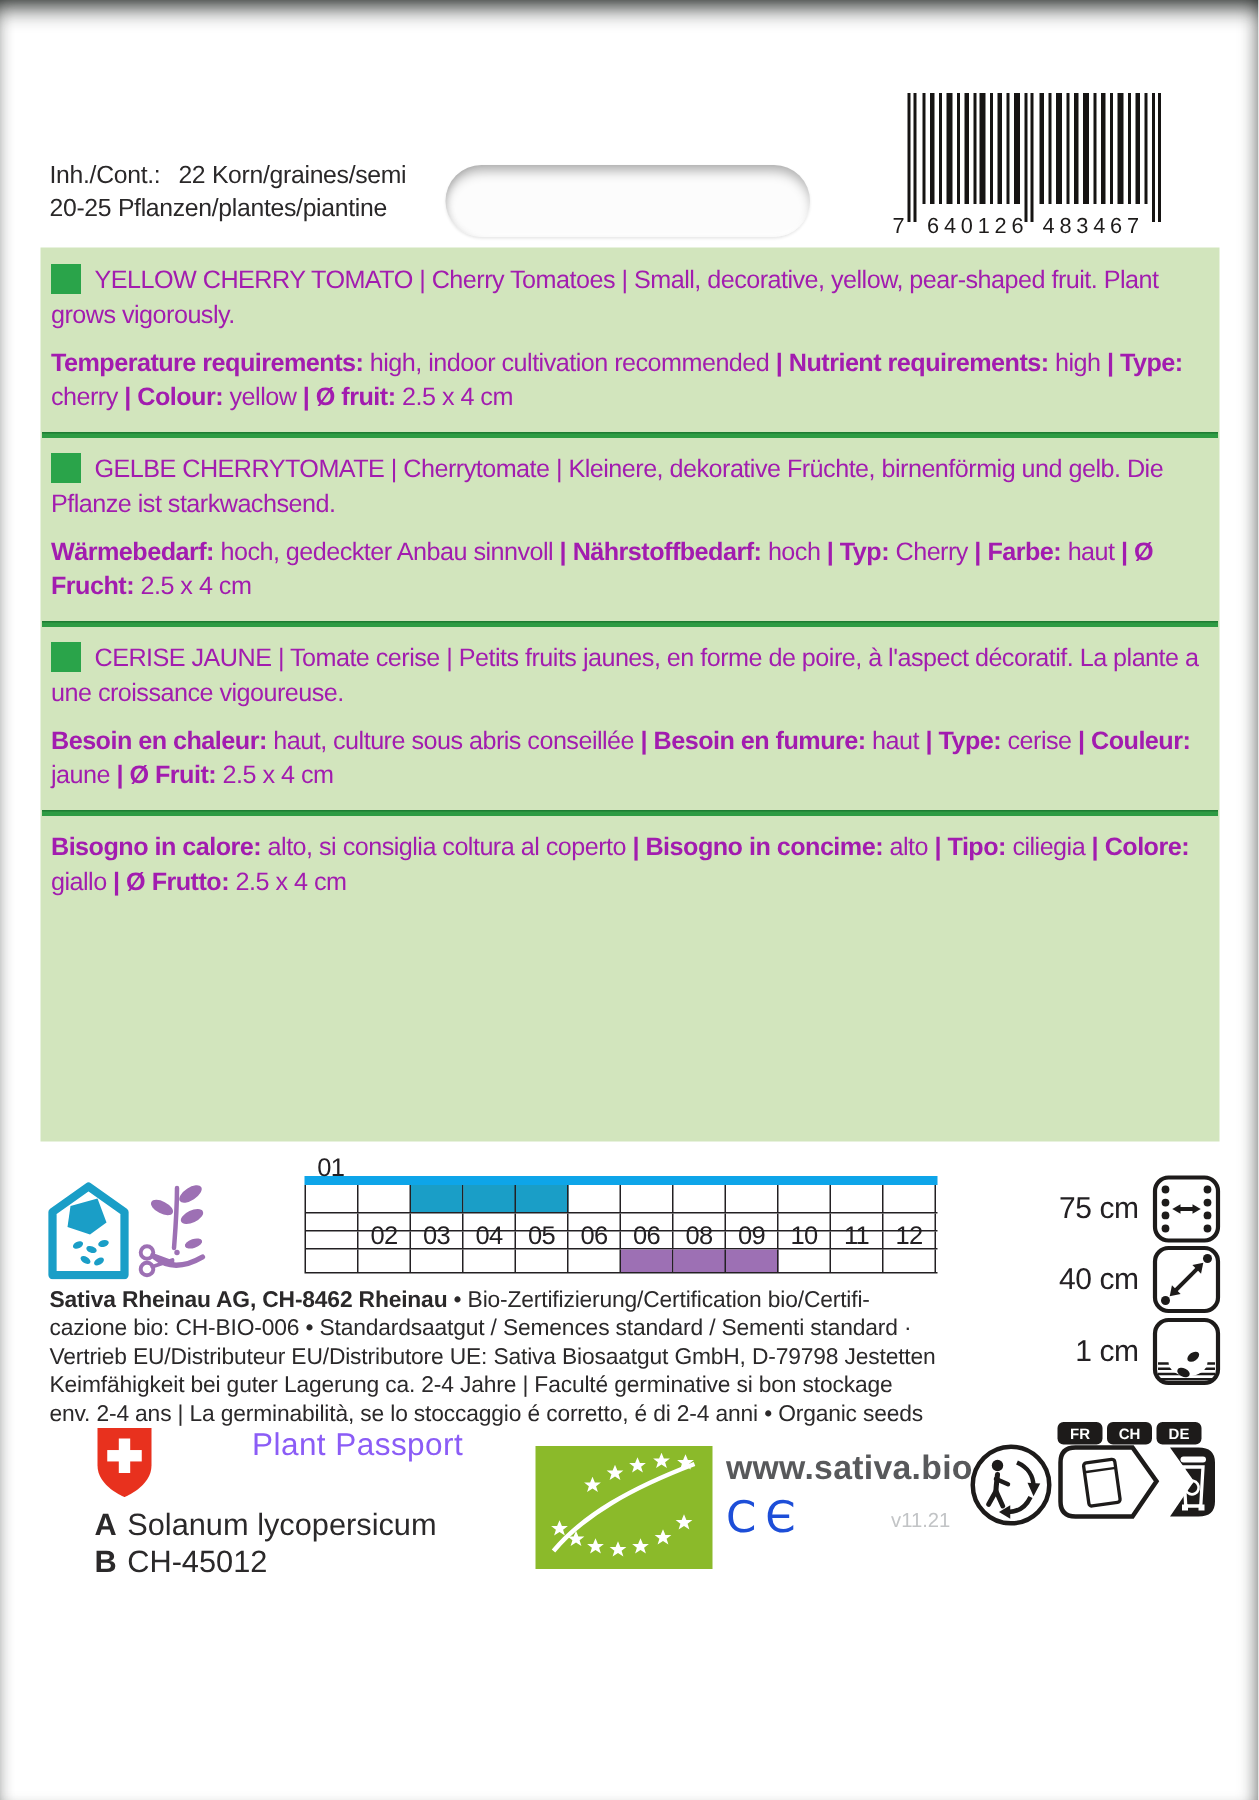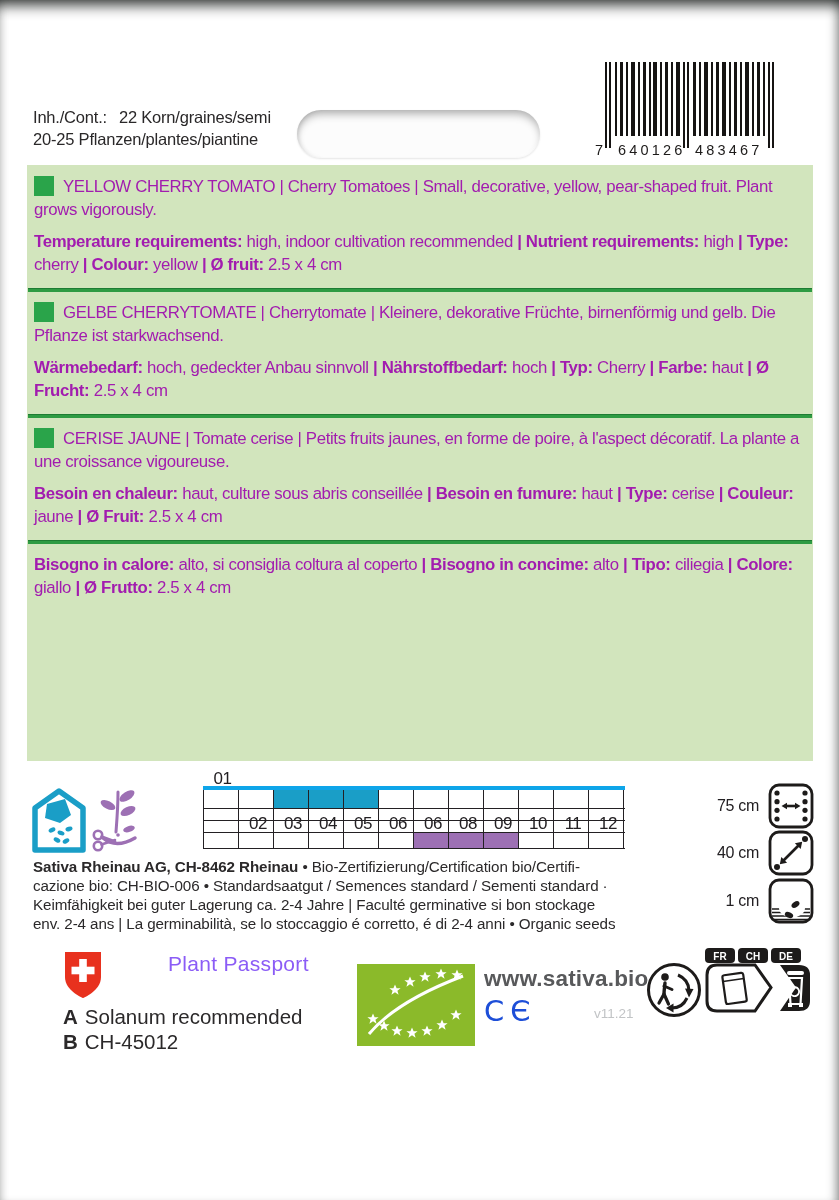--- a/index.html
+++ b/index.html
@@ -33,7 +33,7 @@
 
   
   .calendar { position:absolute; left:203px; top:768px; width:422px; color:#232023; }
-  .cal-header { display:flex; height:22px; line-height:22px; border-bottom:4px solid #0ea5e9; font-size:17px;justify-content:flex-end; }
+  .cal-header { display:flex; height:22px; line-height:22px; border-bottom:6px solid #0ea5e9; font-size:17px; }
   .cal-hcell { width:35px; text-align:center; letter-spacing:-0.5px; }
   .cal-hcell + .cal-hcell { border-left:1.5px solid #232023;margin-top:45px; }
   .cal-grid { border-left:1.5px solid #232023; }

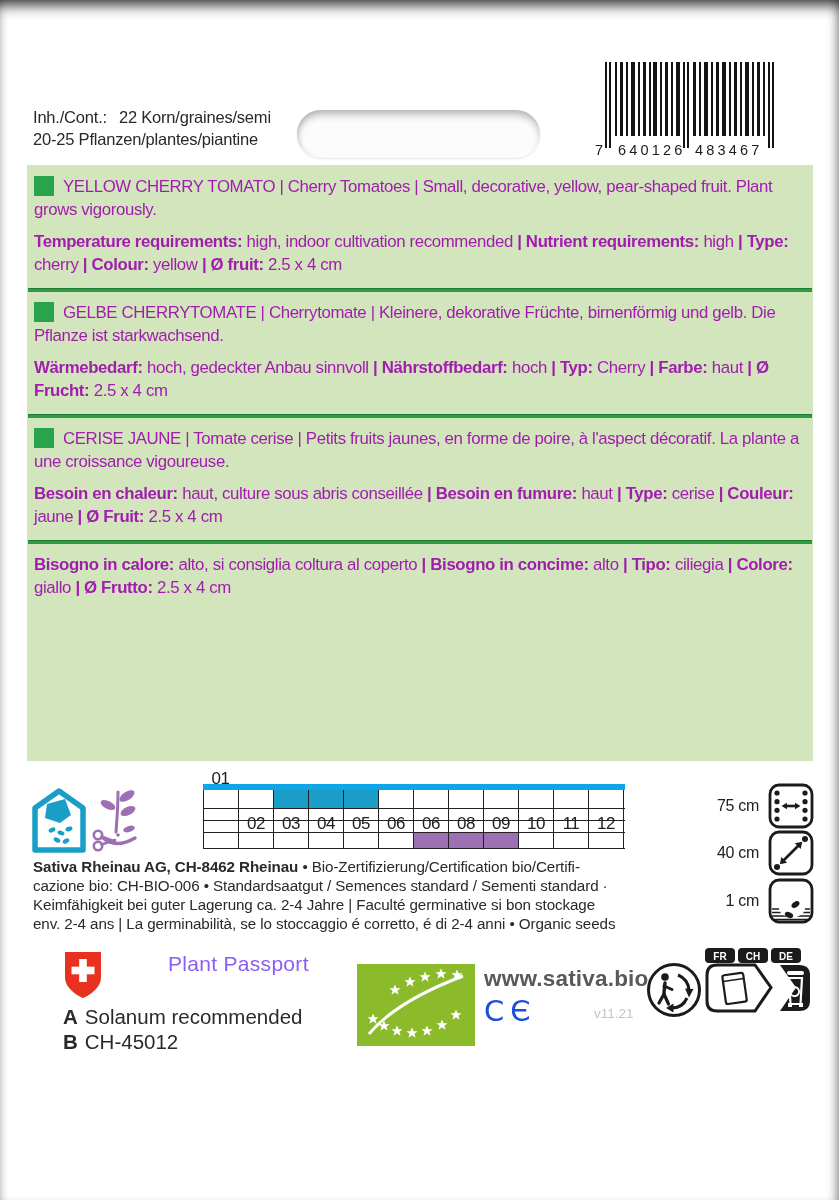--- a/index.html
+++ b/index.html
@@ -45,7 +45,7 @@
 
   
   .spacing-row { position:absolute; left:688px; width:126px; height:46px; display:flex; align-items:center; justify-content:flex-end; gap:9px; }
-  .spacing-label { font-size:16px; letter-spacing:-0.3px; color:#232023; white-space:nowrap; }
+  .spacing-label { font-size:20px; letter-spacing:-0.3px; color:#232023; white-space:nowrap; }
 
   
   .company { position:absolute; left:33px; top:857px; width:645px; font-size:15.2px; line-height:19px; letter-spacing:-0.1px; color:#2b292a; }

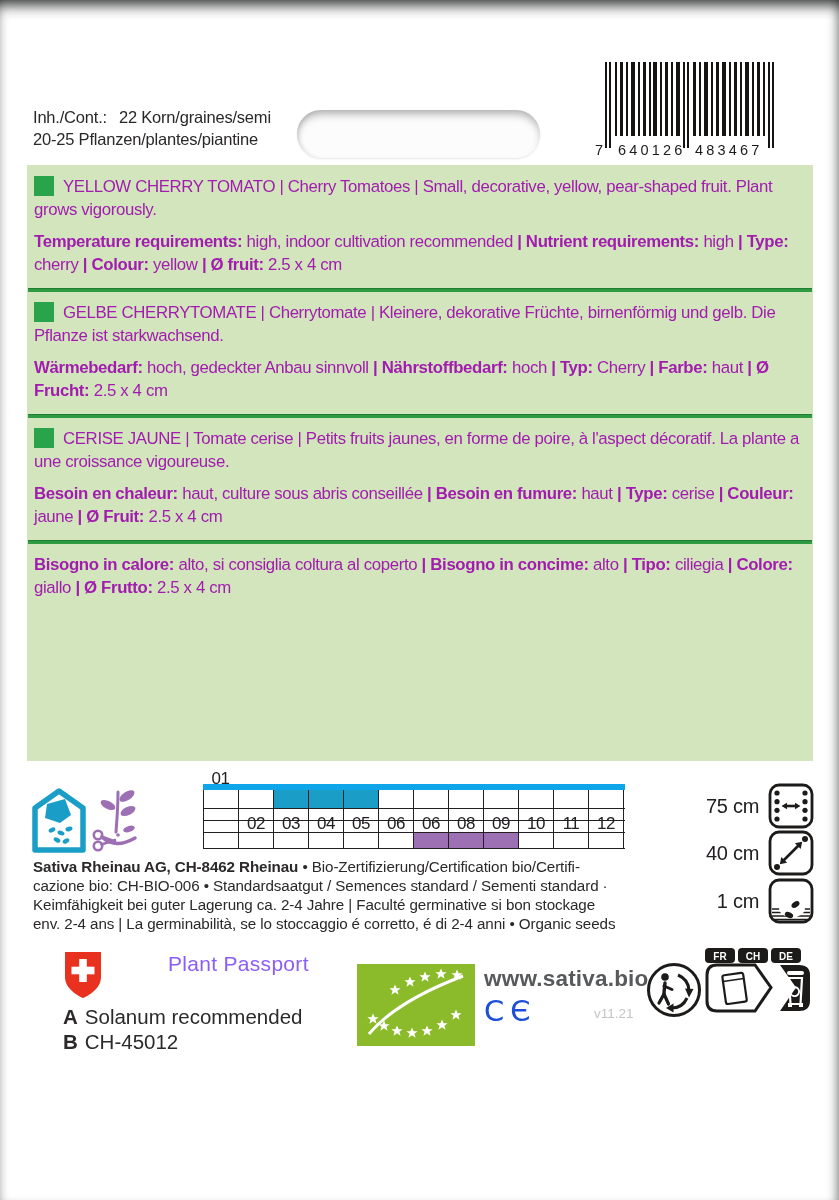--- a/index.html
+++ b/index.html
@@ -288,6 +288,7 @@
   <div class="company">
     <div><b>Sativa Rheinau AG, CH-8462 Rheinau</b><span> • Bio-Zertifizierung/Certification bio/Certifi-</span></div>
     <div>cazione bio: CH-BIO-006 • Standardsaatgut / Semences standard / Sementi standard ·</div>
+    <div>Vertrieb EU/Distributeur EU/Distributore UE: Sativa Biosaatgut GmbH, D-79798 Jestetten</div>
     <div>Keimfähigkeit bei guter Lagerung ca. 2-4 Jahre | Faculté germinative si bon stockage</div>
     <div>env. 2-4 ans | La germinabilità, se lo stoccaggio é corretto, é di 2-4 anni • Organic seeds</div>
   </div>

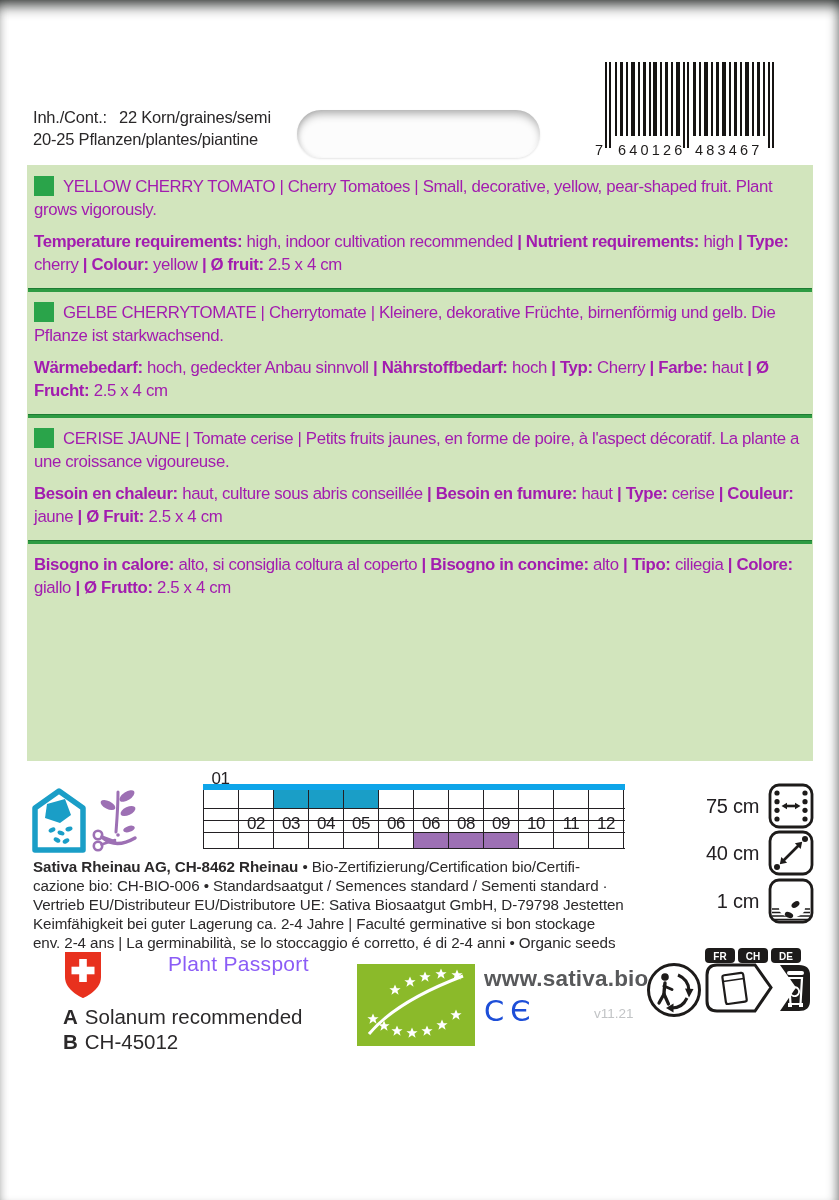--- a/index.html
+++ b/index.html
@@ -302,7 +302,7 @@
   <div class="passport-title">Plant Passport</div>
 
   <div class="ab-block">
-    <div><b>A</b><span>Solanum recommended</span></div>
+    <div><b>A</b><span>Solanum lycopersicum</span></div>
     <div><b>B</b><span>CH-45012</span></div>
   </div>
 

